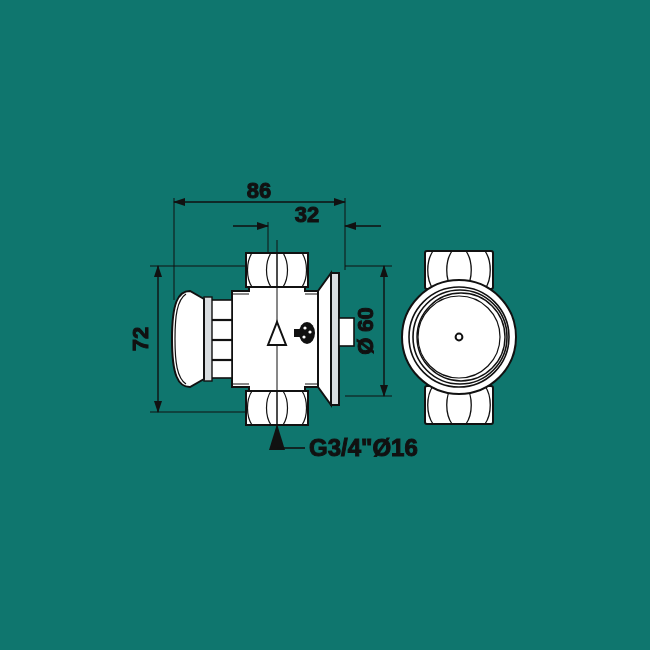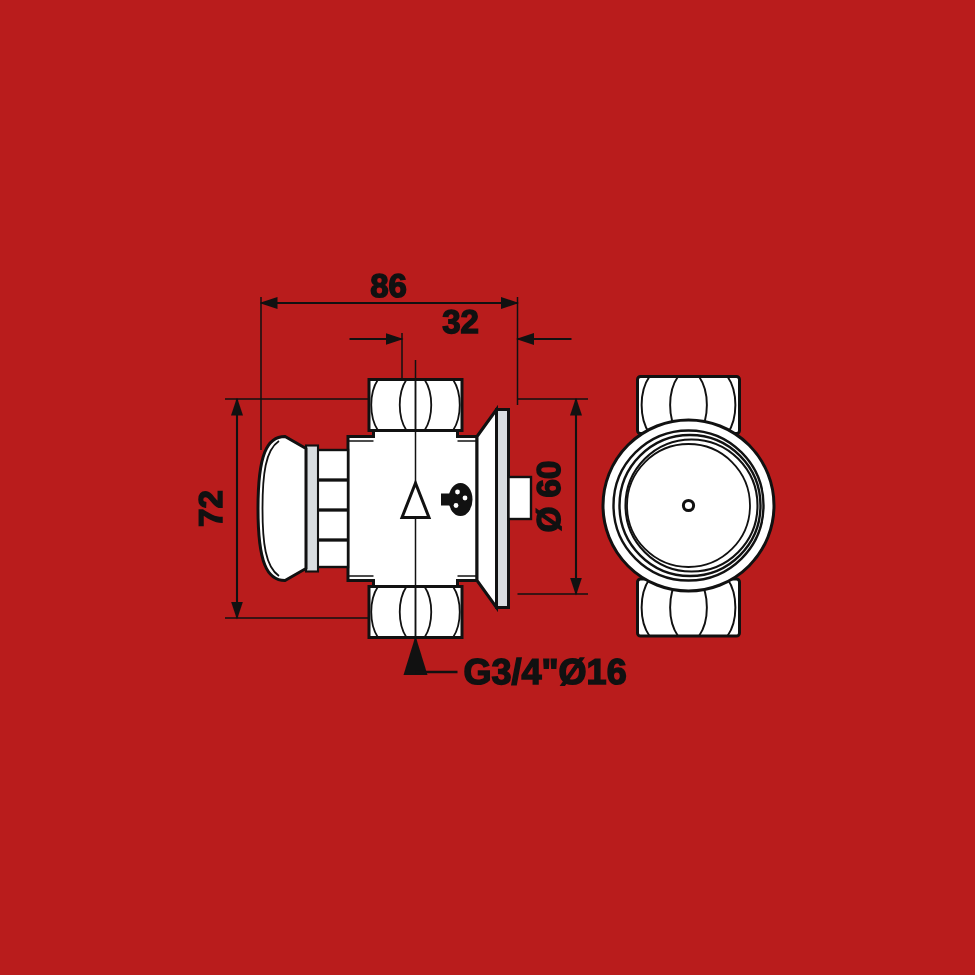--- a/index.html
+++ b/index.html
@@ -14,7 +14,7 @@
     position: relative;
     width: 650px;
     height: 650px;
-    background: #b91c1c;
+    background: #0f766e;
     overflow: hidden;
   }
   #drawing {

